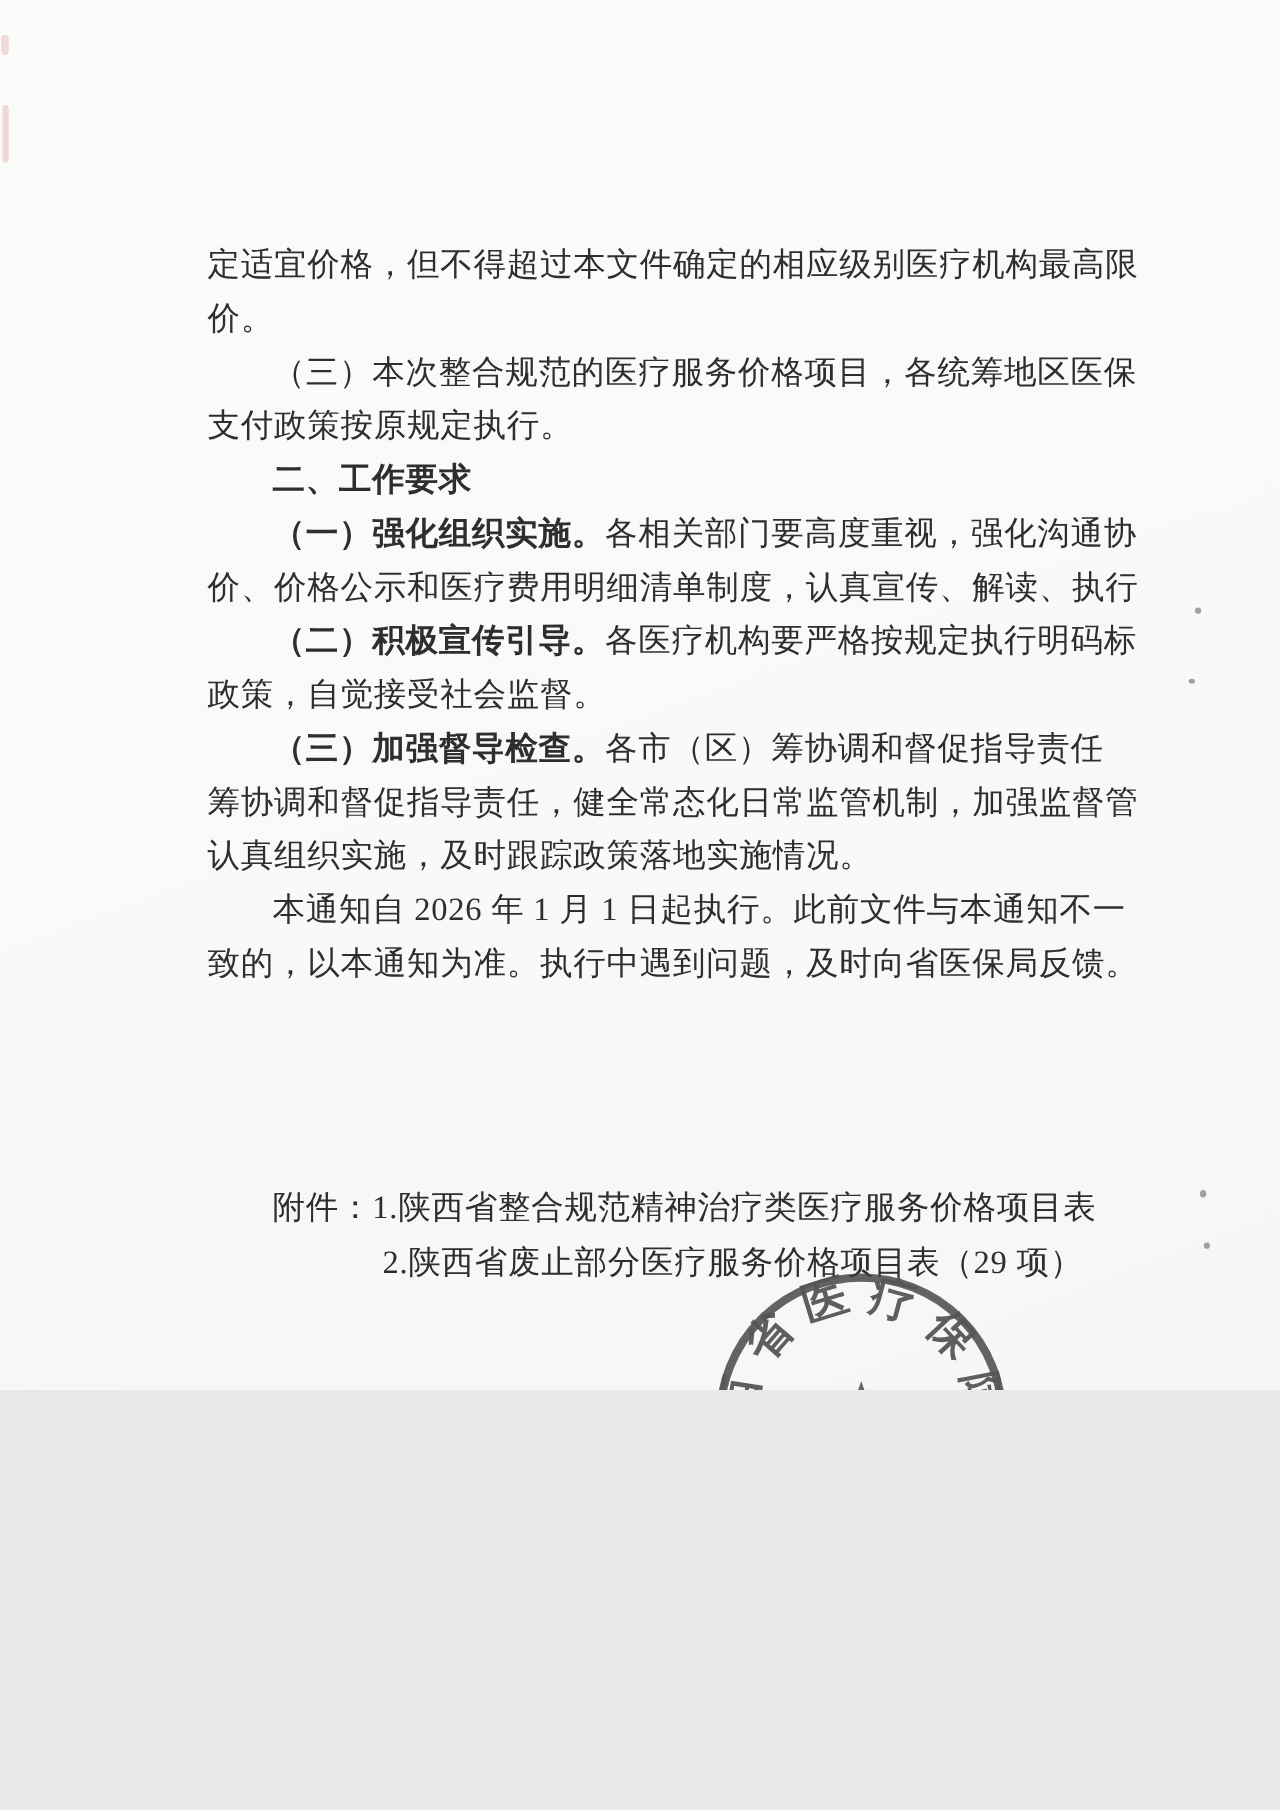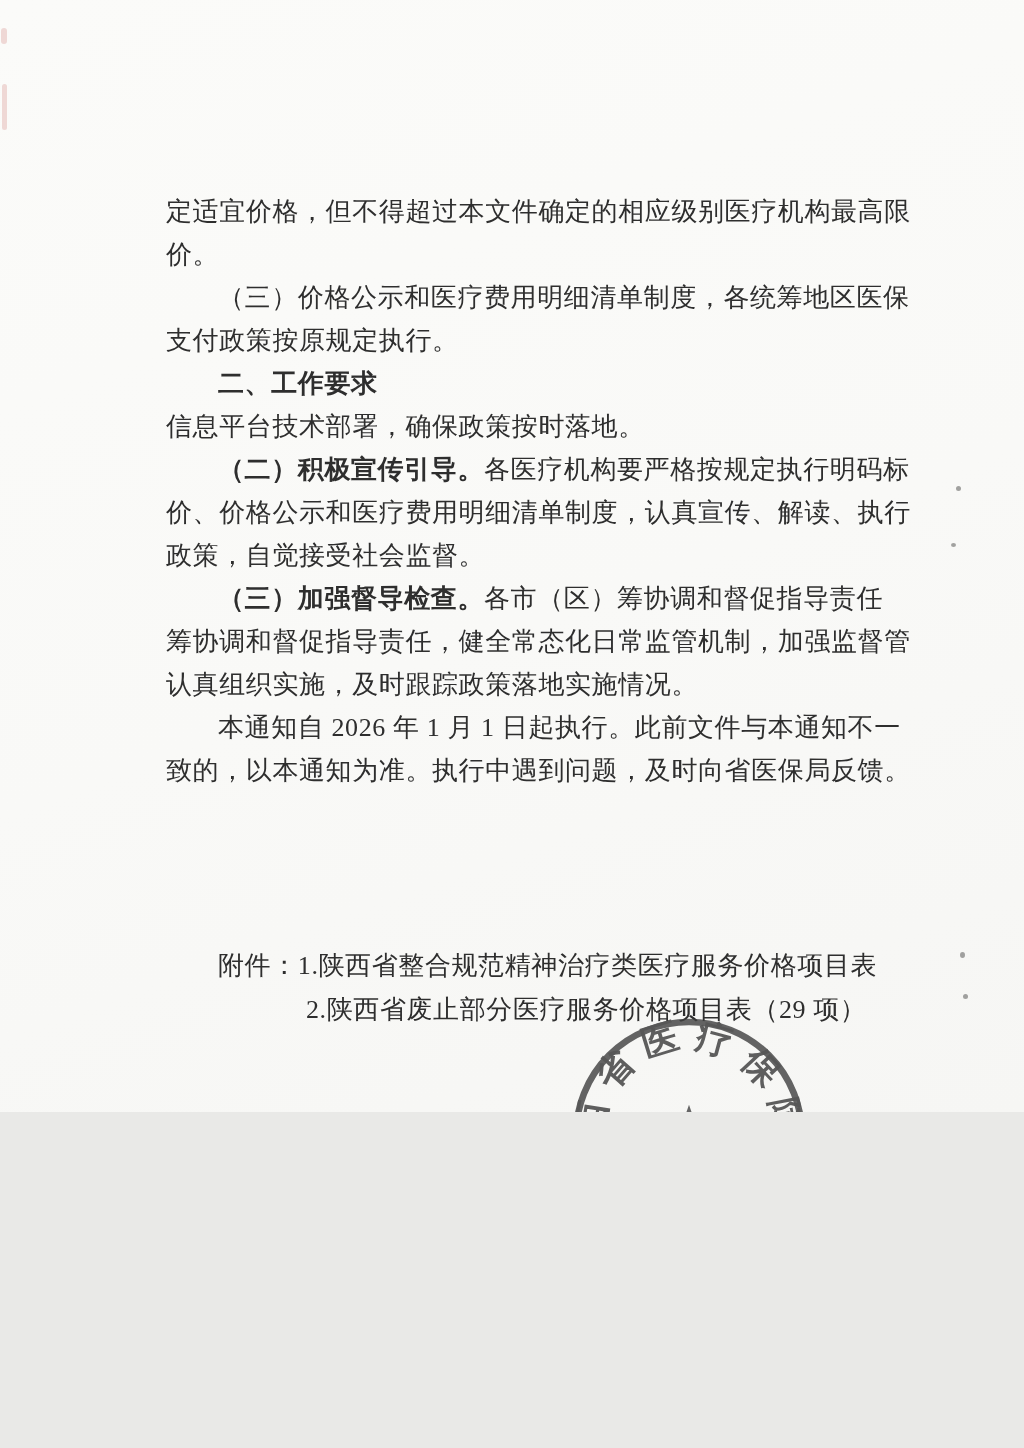--- a/index.html
+++ b/index.html
@@ -115,7 +115,7 @@
   <div class="body-text">
     <div class="line"><span class="lead"></span><span>定适宜价格，但不得超过本文件确定的相应级别医疗机构最高限</span></div>
     <div class="line"><span class="lead"></span><span>价。</span></div>
-    <div class="line indent"><span class="lead"></span><span>（三）价格公示和医疗费用明细清单制度，各统筹地区医保</span></div>
+    <div class="line indent"><span class="lead"></span><span>（三）本次整合规范的医疗服务价格项目，各统筹地区医保</span></div>
     <div class="line"><span class="lead"></span><span>支付政策按原规定执行。</span></div>
     <div class="line indent"><span class="lead">二、工作要求</span><span></span></div>
     <div class="line"><span class="lead"></span><span>信息平台技术部署，确保政策按时落地。</span></div>

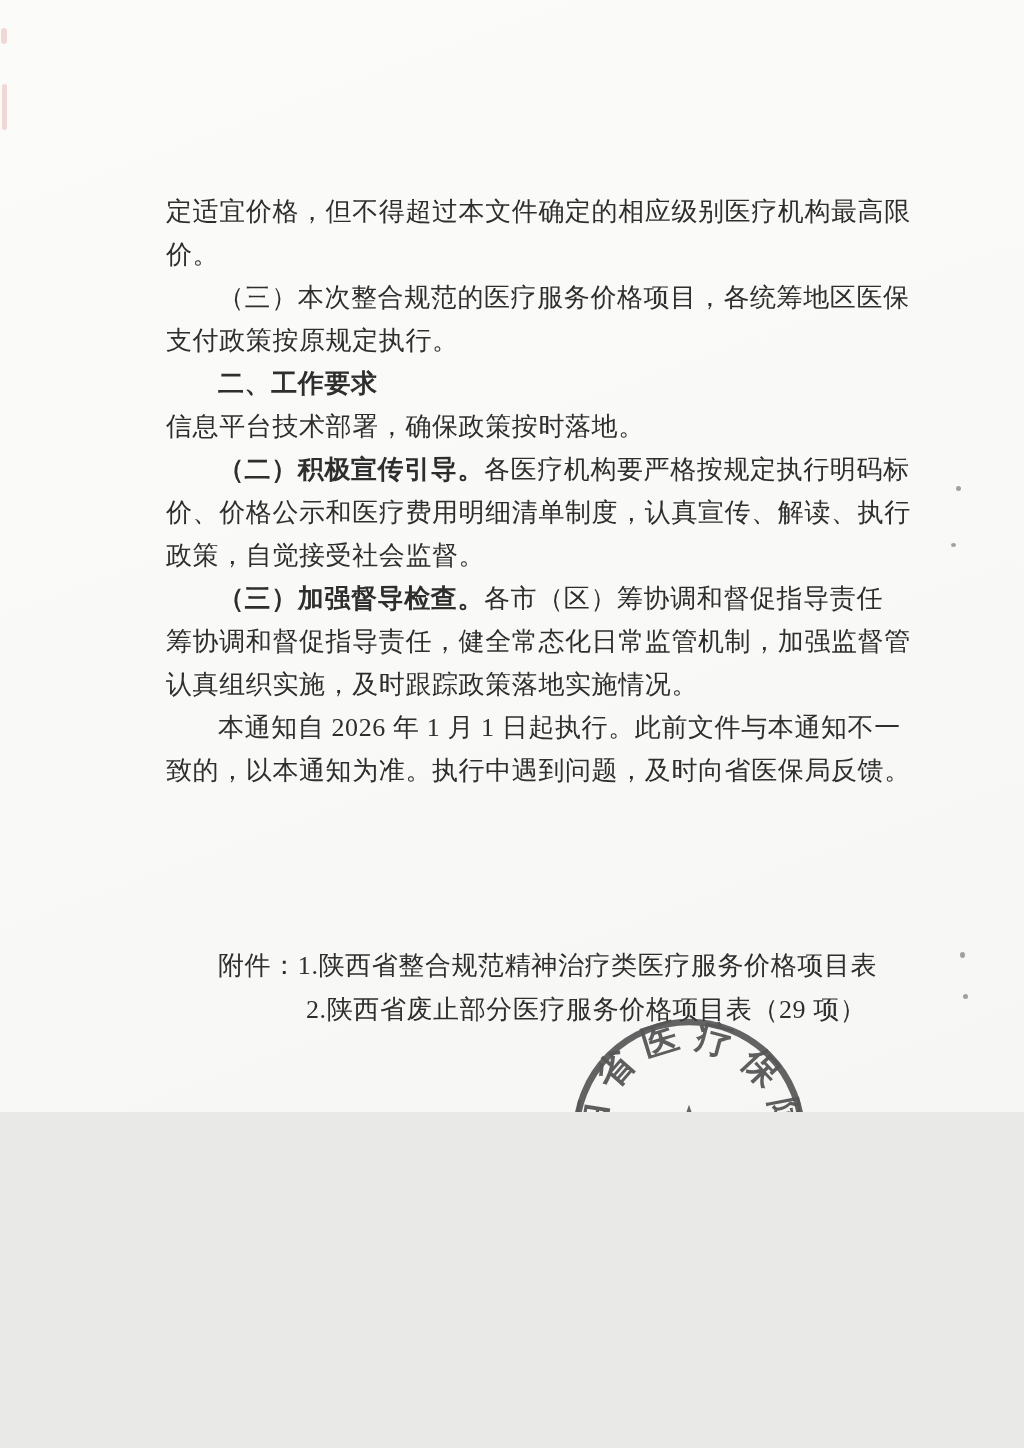--- a/index.html
+++ b/index.html
@@ -118,6 +118,7 @@
     <div class="line indent"><span class="lead"></span><span>（三）本次整合规范的医疗服务价格项目，各统筹地区医保</span></div>
     <div class="line"><span class="lead"></span><span>支付政策按原规定执行。</span></div>
     <div class="line indent"><span class="lead">二、工作要求</span><span></span></div>
+    <div class="line indent"><span class="lead">（一）强化组织实施。</span><span>各相关部门要高度重视，强化沟通协</span></div>
     <div class="line"><span class="lead"></span><span>信息平台技术部署，确保政策按时落地。</span></div>
     <div class="line indent"><span class="lead">（二）积极宣传引导。</span><span>各医疗机构要严格按规定执行明码标</span></div>
     <div class="line"><span class="lead"></span><span>价、价格公示和医疗费用明细清单制度，认真宣传、解读、执行</span></div>

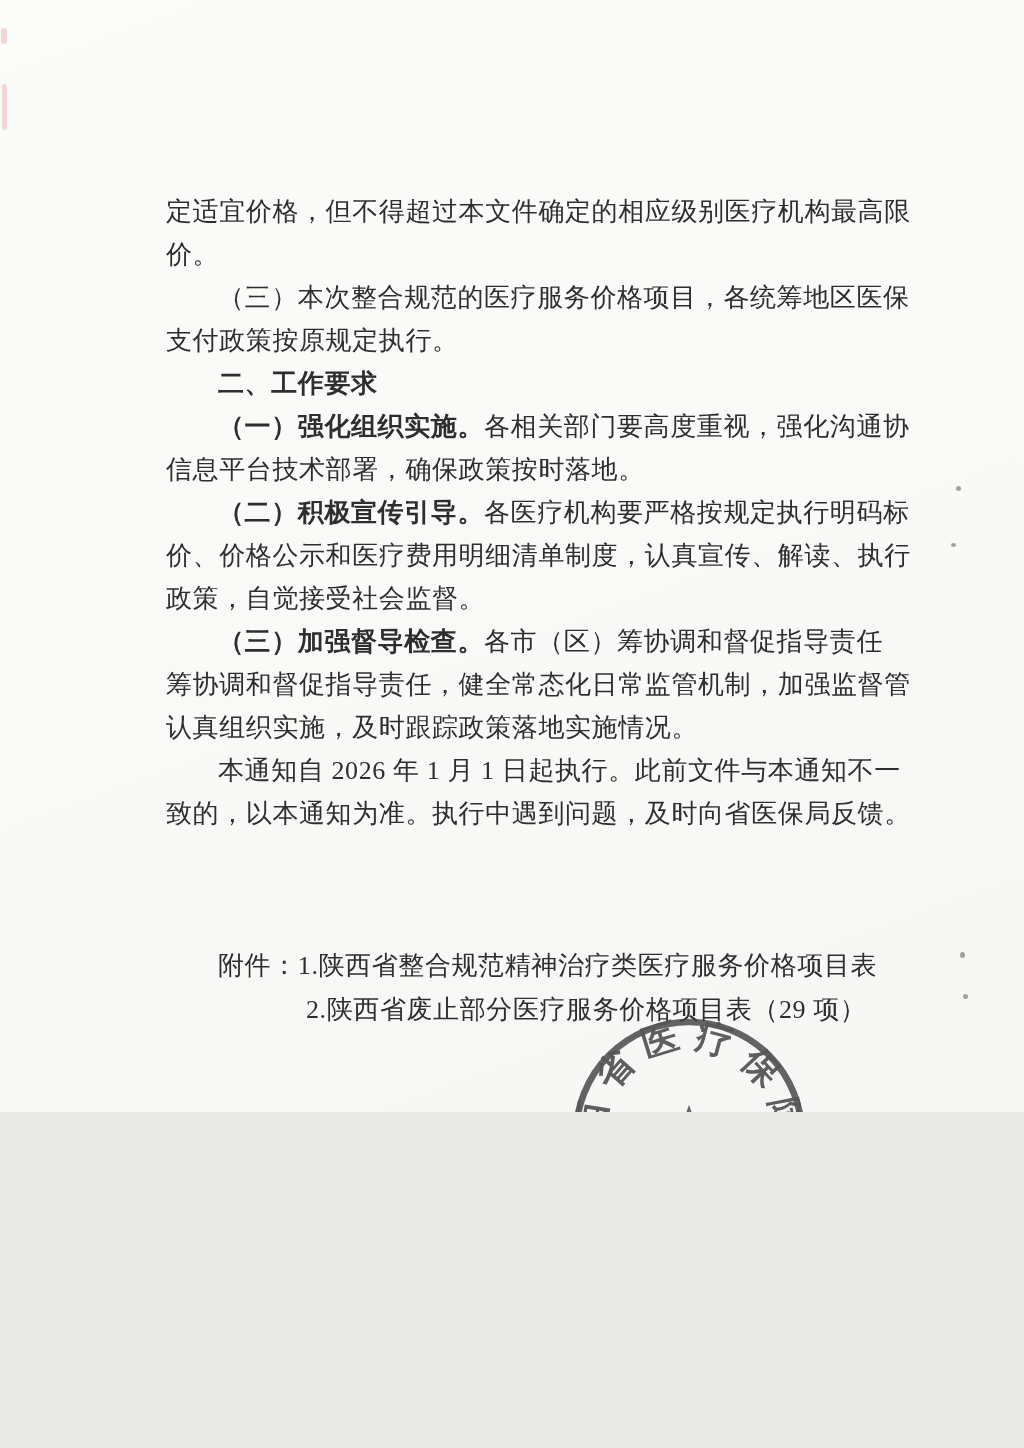--- a/index.html
+++ b/index.html
@@ -119,7 +119,6 @@
     <div class="line"><span class="lead"></span><span>支付政策按原规定执行。</span></div>
     <div class="line indent"><span class="lead">二、工作要求</span><span></span></div>
     <div class="line indent"><span class="lead">（一）强化组织实施。</span><span>各相关部门要高度重视，强化沟通协</span></div>
-    <div class="line"><span class="lead"></span><span>信息平台技术部署，确保政策按时落地。</span></div>
     <div class="line indent"><span class="lead">（二）积极宣传引导。</span><span>各医疗机构要严格按规定执行明码标</span></div>
     <div class="line"><span class="lead"></span><span>价、价格公示和医疗费用明细清单制度，认真宣传、解读、执行</span></div>
     <div class="line"><span class="lead"></span><span>政策，自觉接受社会监督。</span></div>

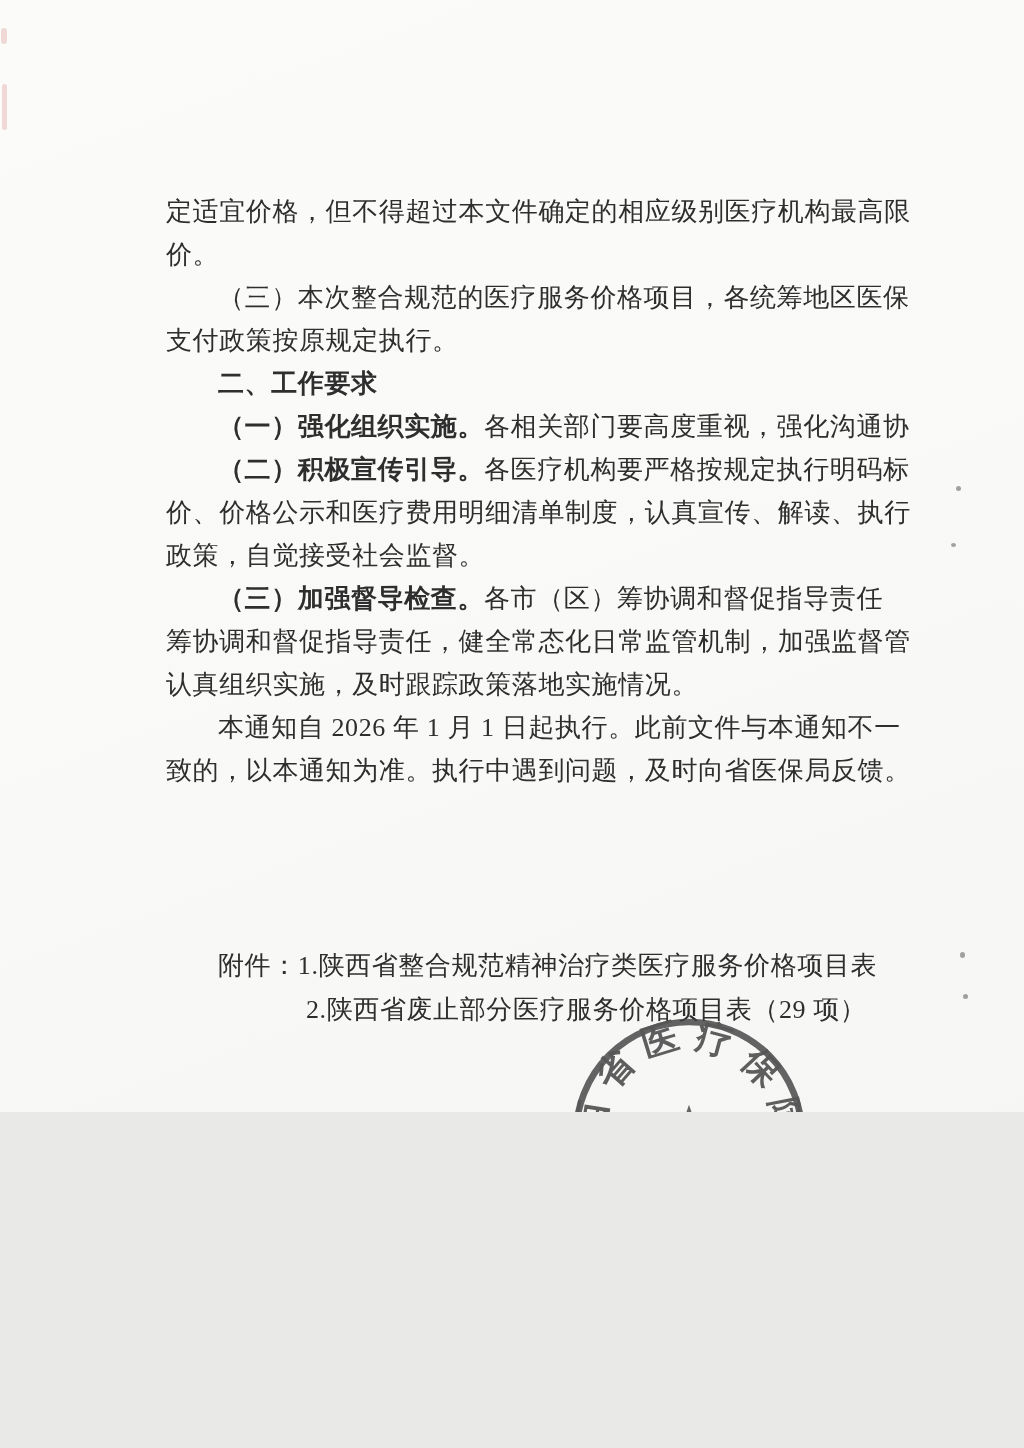--- a/index.html
+++ b/index.html
@@ -119,8 +119,8 @@
     <div class="line"><span class="lead"></span><span>支付政策按原规定执行。</span></div>
     <div class="line indent"><span class="lead">二、工作要求</span><span></span></div>
     <div class="line indent"><span class="lead">（一）强化组织实施。</span><span>各相关部门要高度重视，强化沟通协</span></div>
+    <div class="line"><span class="lead"></span><span>价、价格公示和医疗费用明细清单制度，认真宣传、解读、执行</span></div>
     <div class="line indent"><span class="lead">（二）积极宣传引导。</span><span>各医疗机构要严格按规定执行明码标</span></div>
-    <div class="line"><span class="lead"></span><span>价、价格公示和医疗费用明细清单制度，认真宣传、解读、执行</span></div>
     <div class="line"><span class="lead"></span><span>政策，自觉接受社会监督。</span></div>
     <div class="line indent"><span class="lead">（三）加强督导检查。</span><span>各市（区）筹协调和督促指导责任</span></div>
     <div class="line"><span class="lead"></span><span>筹协调和督促指导责任，健全常态化日常监管机制，加强监督管</span></div>

